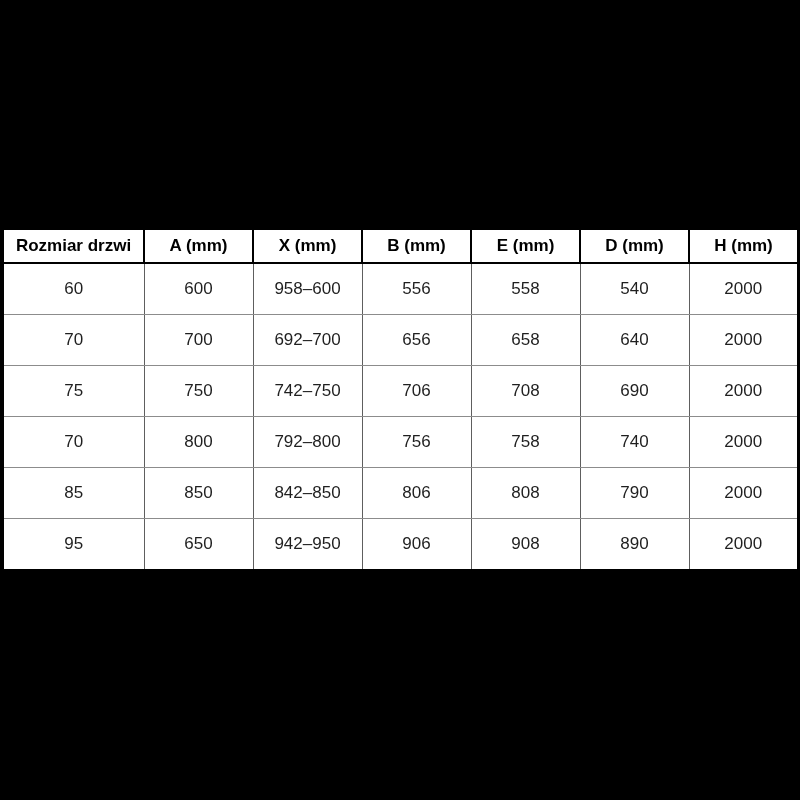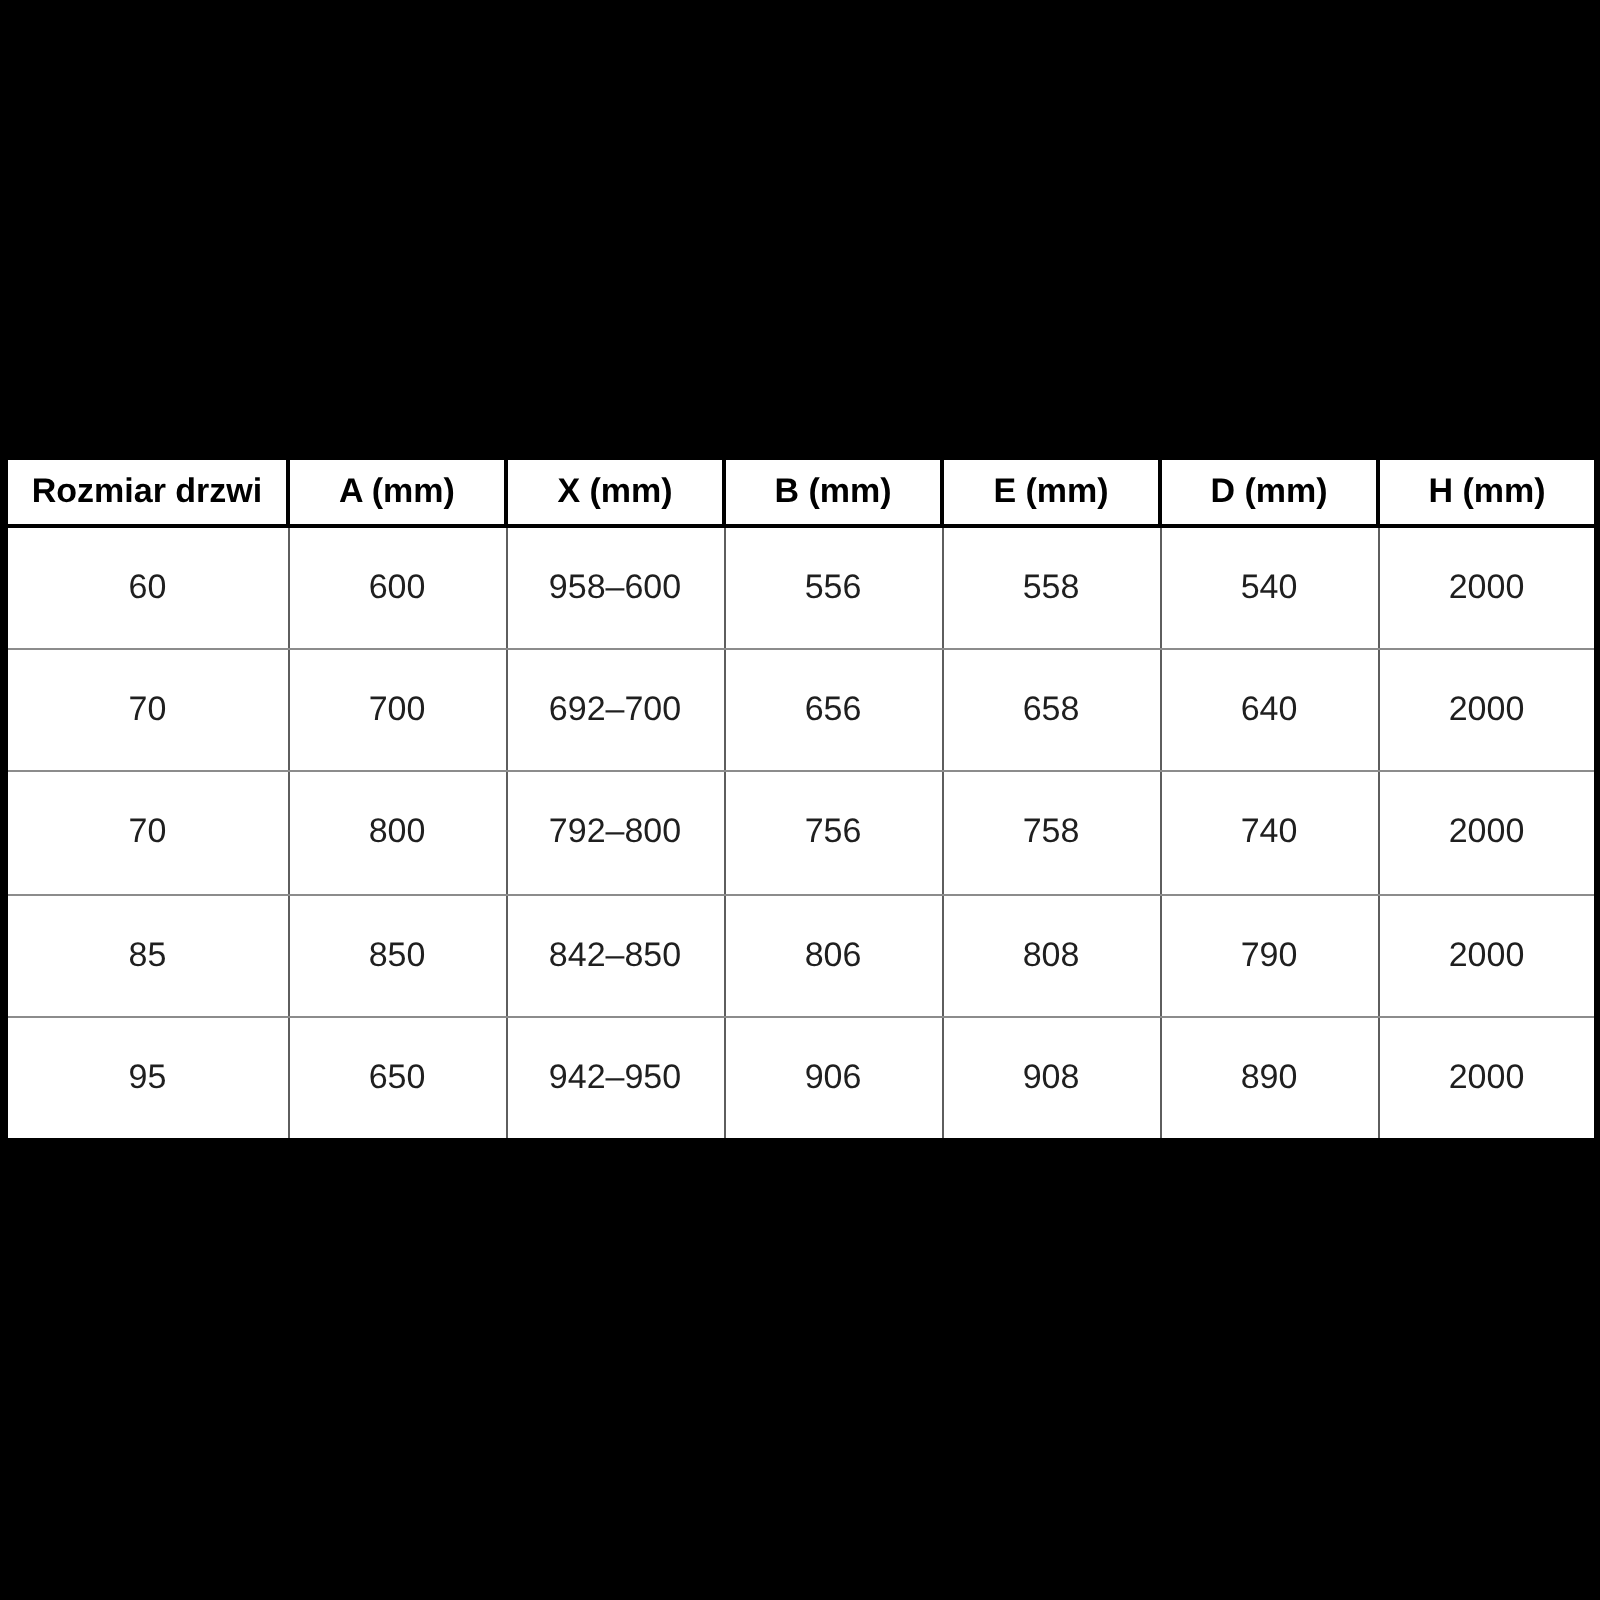--- a/index.html
+++ b/index.html
@@ -109,6 +109,15 @@
             <td>2000</td>
           </tr>
           <tr>
+            <td>75</td>
+            <td>750</td>
+            <td>742–750</td>
+            <td>706</td>
+            <td>708</td>
+            <td>690</td>
+            <td>2000</td>
+          </tr>
+          <tr>
             <td>70</td>
             <td>800</td>
             <td>792–800</td>

